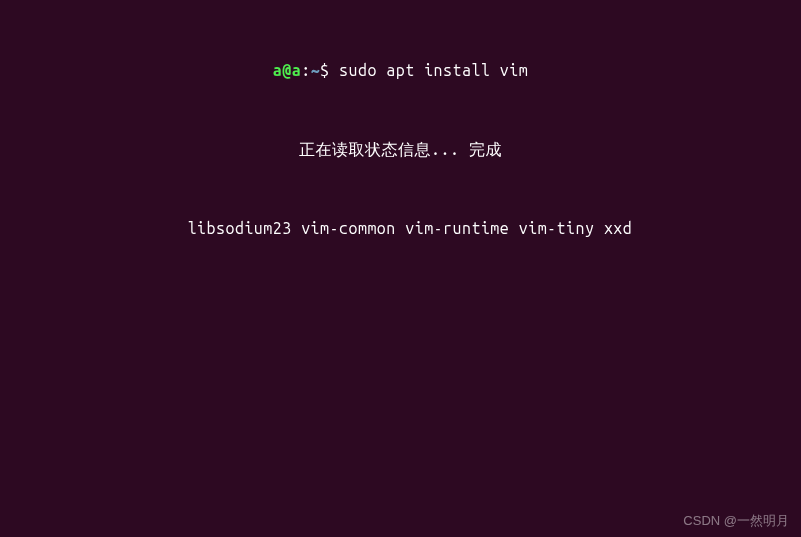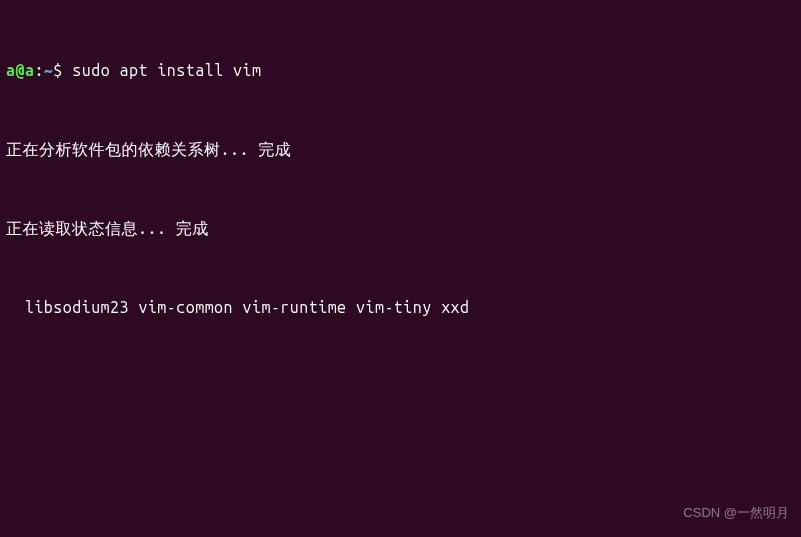--- a/index.html
+++ b/index.html
@@ -44,6 +44,7 @@
     .line {
       color: #ffffff;
       min-height: 1.65em;
+      text-align: center;
     }
     .watermark {
       position: absolute;

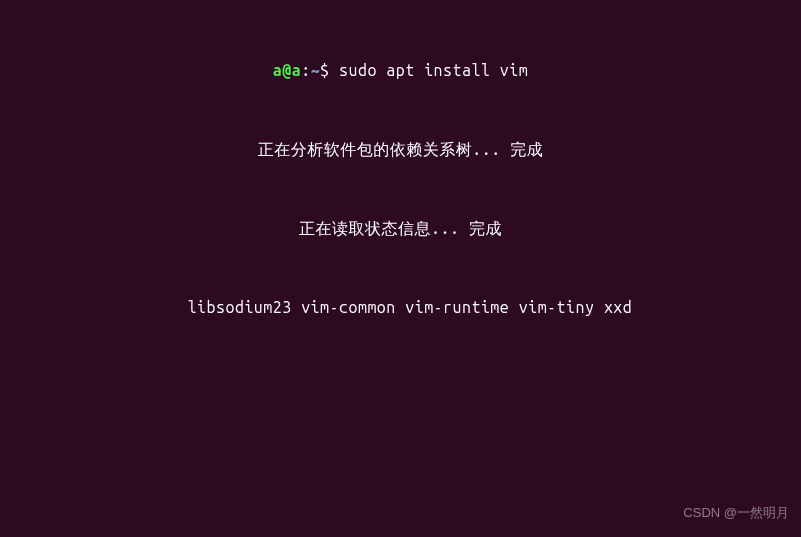--- a/index.html
+++ b/index.html
@@ -61,7 +61,6 @@
 
 <div class="terminal">
   <div class="line"><span class="prompt-user">a@a</span><span class="prompt-colon">:</span><span class="prompt-path">~</span><span class="prompt-dollar">$ </span><span class="command">sudo apt install vim</span></div>
-  <div class="line">正在分析软件包的依赖关系树... 完成</div>
   <div class="line">正在读取状态信息... 完成</div>
   <div class="line">  libsodium23 vim-common vim-runtime vim-tiny xxd</div>
   

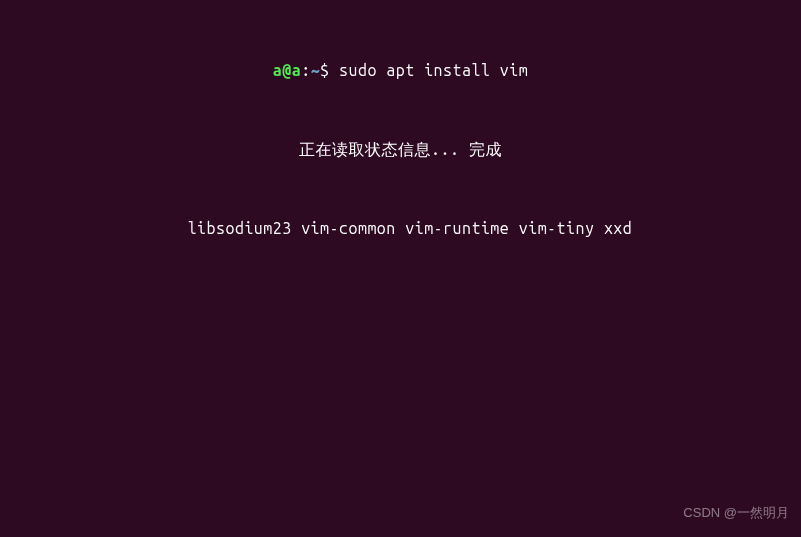--- a/index.html
+++ b/index.html
@@ -49,7 +49,7 @@
     .watermark {
       position: absolute;
       right: 12px;
-      bottom: 14px;
+      bottom: 6px;
       color: rgba(255,255,255,0.45);
       font-family: sans-serif;
       font-size: 13px;

